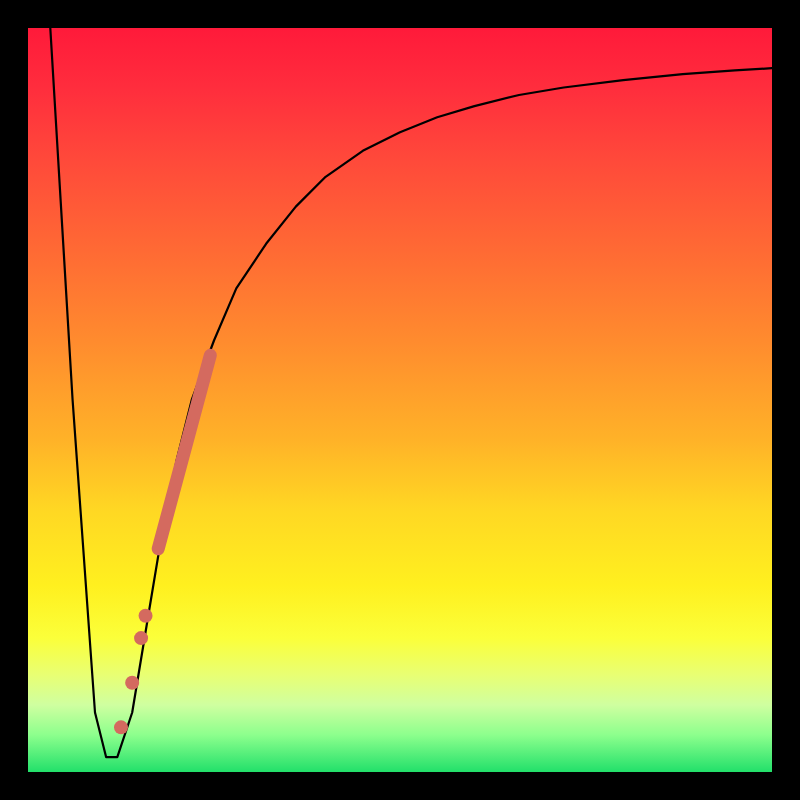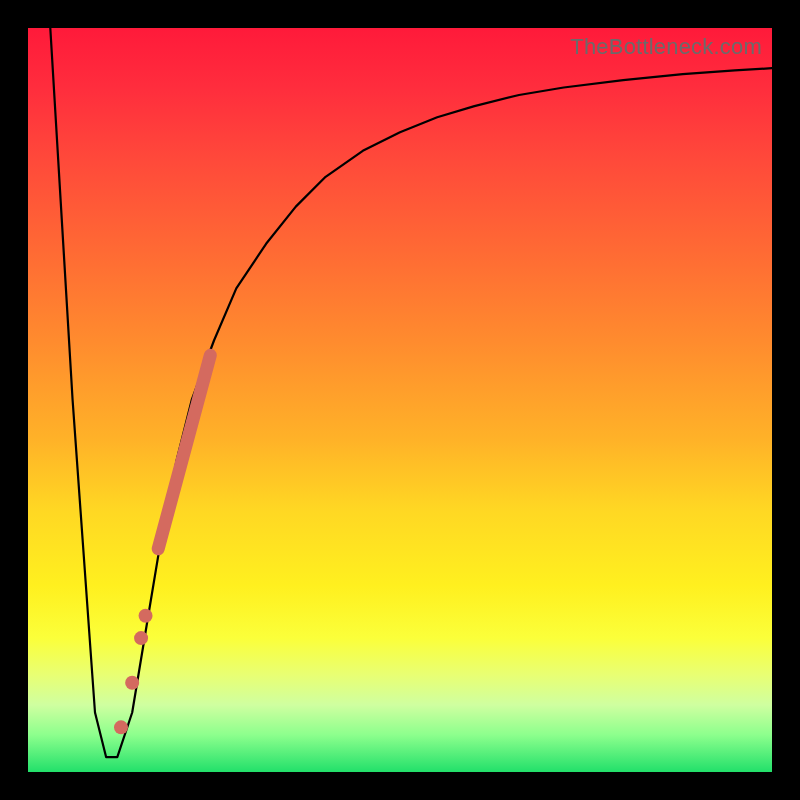--- a/index.html
+++ b/index.html
@@ -81,7 +81,6 @@
 <div class="frame">
   <div class="plot">
 
-    <div class="watermark">TheBottleneck.com</div>
 
     <svg class="curve" viewBox="0 0 744 744">
       <path class="curve-path" d="M22.3 0.0 L44.6 372.0 L67.0 684.5 L78.1 729.1 L89.3 729.1 L104.2 684.5 L119.0 595.2 L133.9 505.9 L148.8 431.5 L163.7 372.0 L186.0 312.5 L208.3 260.4 L238.1 215.8 L267.8 178.6 L297.6 148.8 L334.8 122.8 L372.0 104.2 L409.2 89.3 L446.4 78.1 L491.0 67.0 L535.7 59.5 L595.2 52.1 L654.7 46.1 L706.8 42.4 L744.0 40.2"></path>

